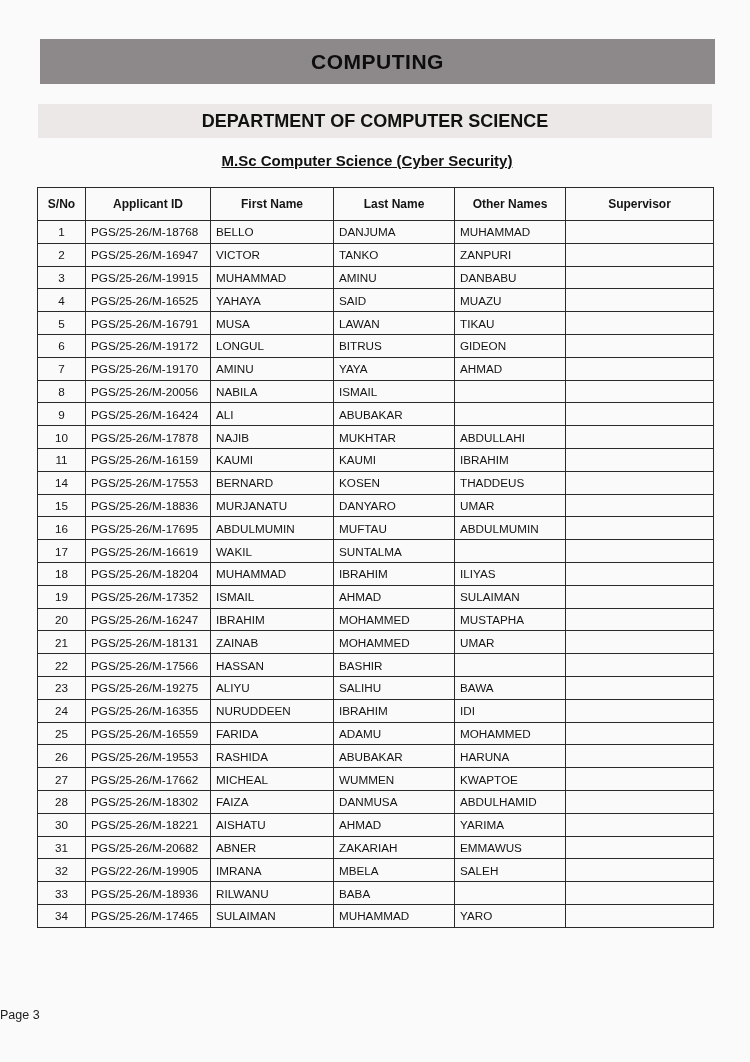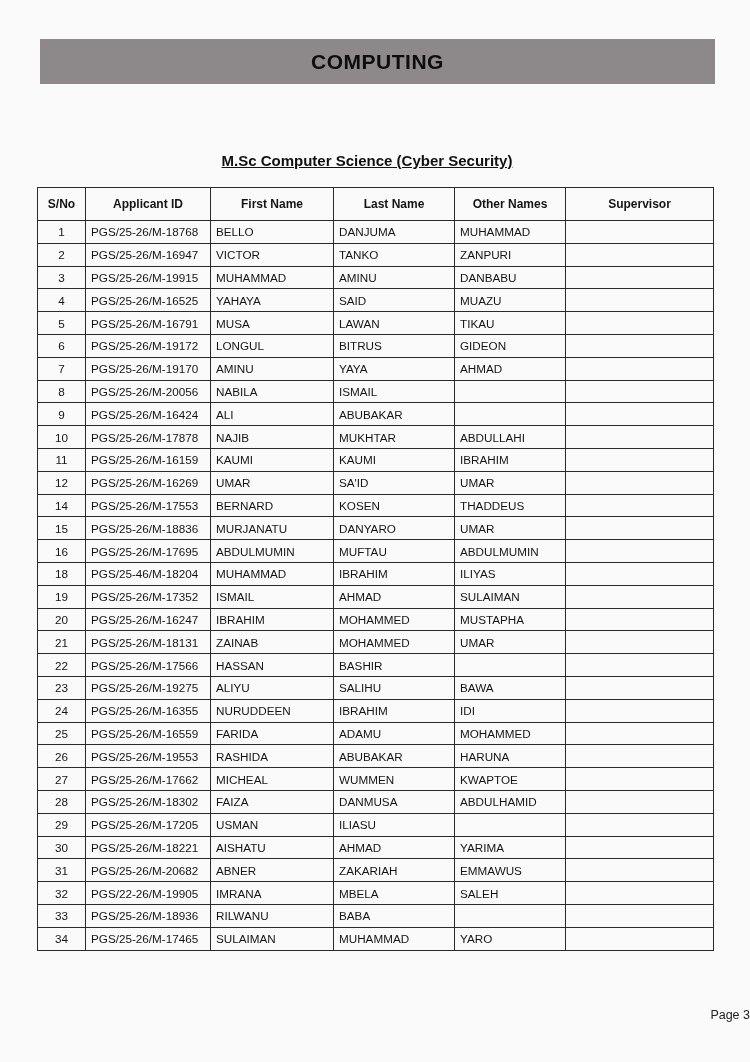--- a/index.html
+++ b/index.html
@@ -113,6 +113,7 @@
 
   <div class="banner" style="background: rgb(141, 136, 137);">COMPUTING</div>
 
+  <div class="dept" style="background: rgb(235, 232, 231);">DEPARTMENT OF COMPUTER SCIENCE</div>
 
   <div class="programme">M.Sc Computer Science (Cyber Security)</div>
 

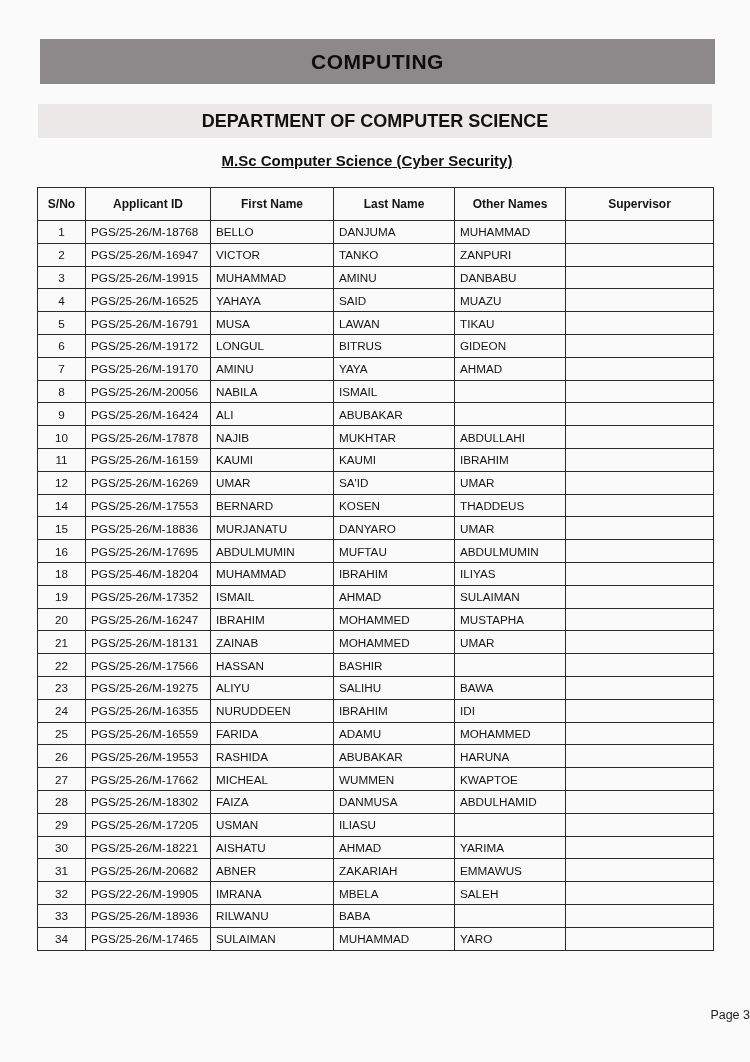--- a/index.html
+++ b/index.html
@@ -226,14 +226,6 @@
           <td class="c5"></td>
         </tr>
         <tr>
-          <td class="c0">12</td>
-          <td class="c1">PGS/25-26/M-16269</td>
-          <td class="c2">UMAR</td>
-          <td class="c3">SA'ID</td>
-          <td class="c4">UMAR</td>
-          <td class="c5"></td>
-        </tr>
-        <tr>
           <td class="c0">14</td>
           <td class="c1">PGS/25-26/M-17553</td>
           <td class="c2">BERNARD</td>

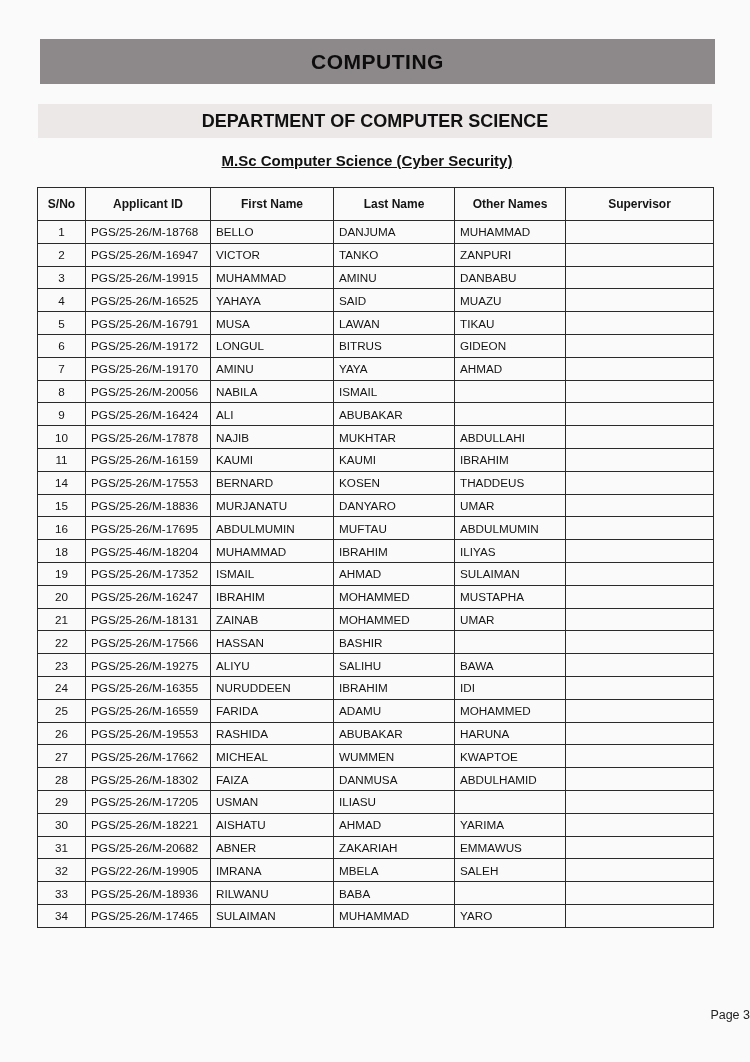--- a/index.html
+++ b/index.html
@@ -250,6 +250,14 @@
           <td class="c5"></td>
         </tr>
         <tr>
+          <td class="c0">17</td>
+          <td class="c1">PGS/25-26/M-16619</td>
+          <td class="c2">WAKIL</td>
+          <td class="c3">SUNTALMA</td>
+          <td class="c4"></td>
+          <td class="c5"></td>
+        </tr>
+        <tr>
           <td class="c0">18</td>
           <td class="c1">PGS/25-46/M-18204</td>
           <td class="c2">MUHAMMAD</td>

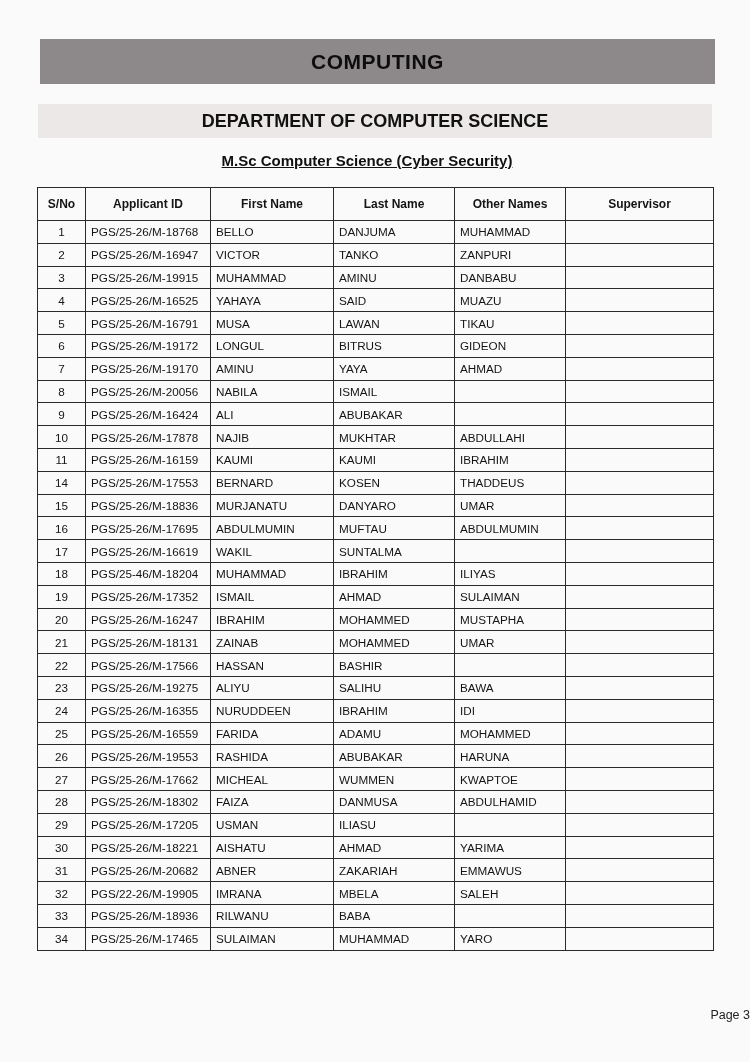--- a/index.html
+++ b/index.html
@@ -259,7 +259,7 @@
         </tr>
         <tr>
           <td class="c0">18</td>
-          <td class="c1">PGS/25-46/M-18204</td>
+          <td class="c1">PGS/25-26/M-18204</td>
           <td class="c2">MUHAMMAD</td>
           <td class="c3">IBRAHIM</td>
           <td class="c4">ILIYAS</td>

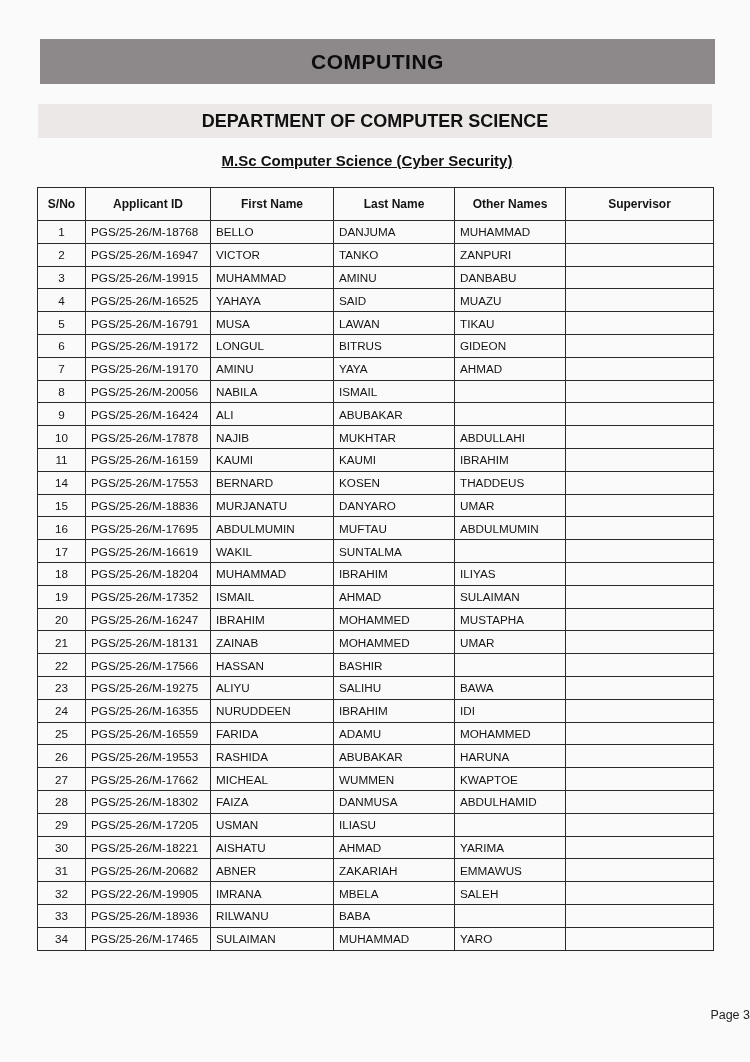--- a/index.html
+++ b/index.html
@@ -346,14 +346,6 @@
           <td class="c5"></td>
         </tr>
         <tr>
-          <td class="c0">29</td>
-          <td class="c1">PGS/25-26/M-17205</td>
-          <td class="c2">USMAN</td>
-          <td class="c3">ILIASU</td>
-          <td class="c4"></td>
-          <td class="c5"></td>
-        </tr>
-        <tr>
           <td class="c0">30</td>
           <td class="c1">PGS/25-26/M-18221</td>
           <td class="c2">AISHATU</td>

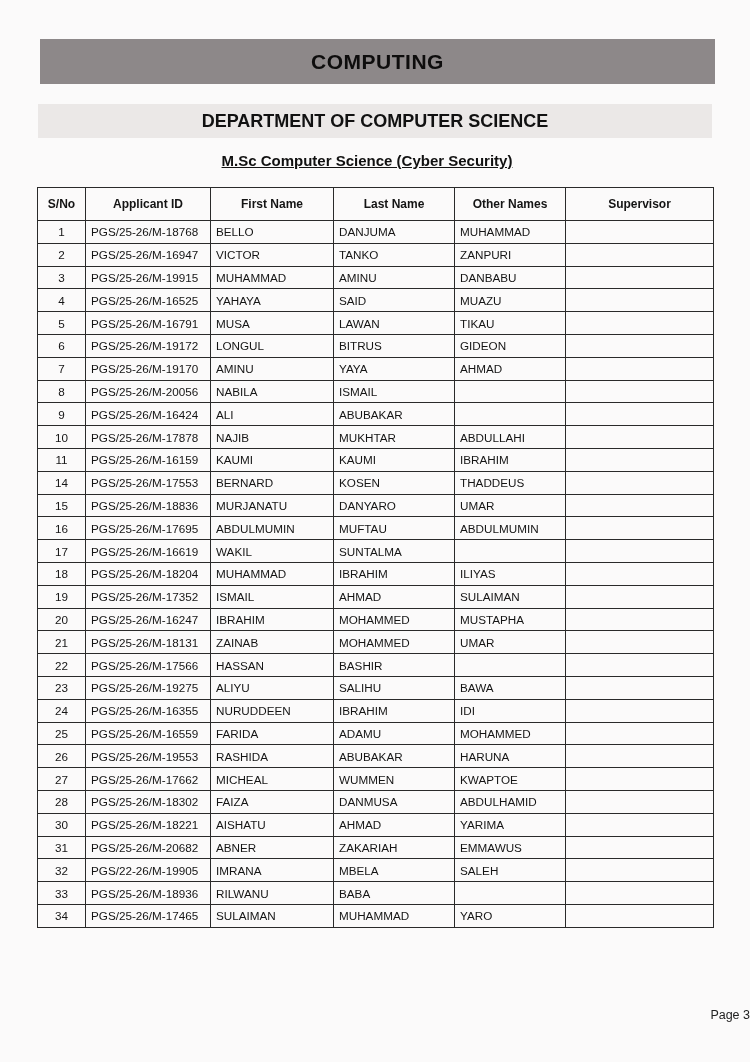--- a/index.html
+++ b/index.html
@@ -101,7 +101,7 @@
     left: 0;
     top: 1008px;
     width: 750px;
-    text-align: right;
+    text-align: left;
     font-size: 12.5px;
     color: #222;
   }

